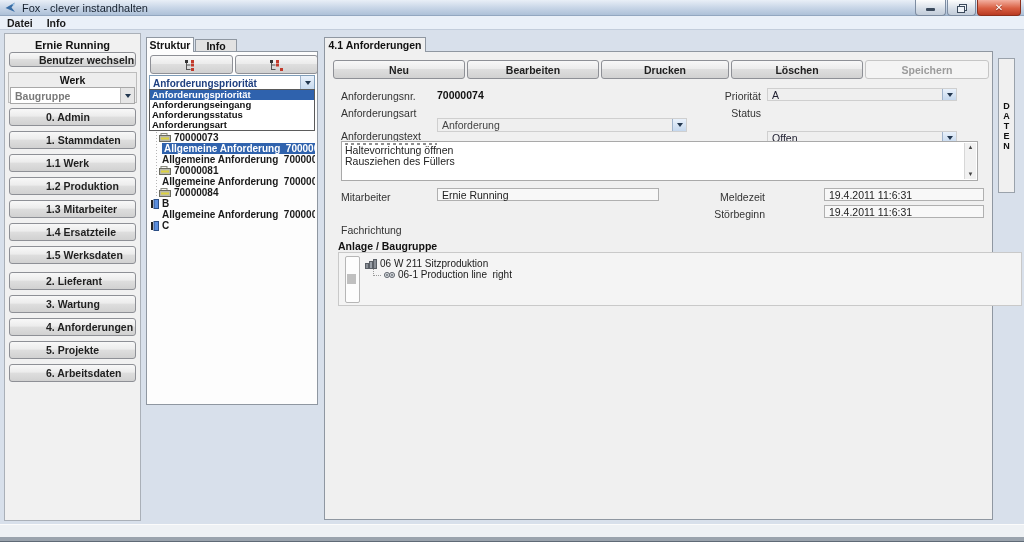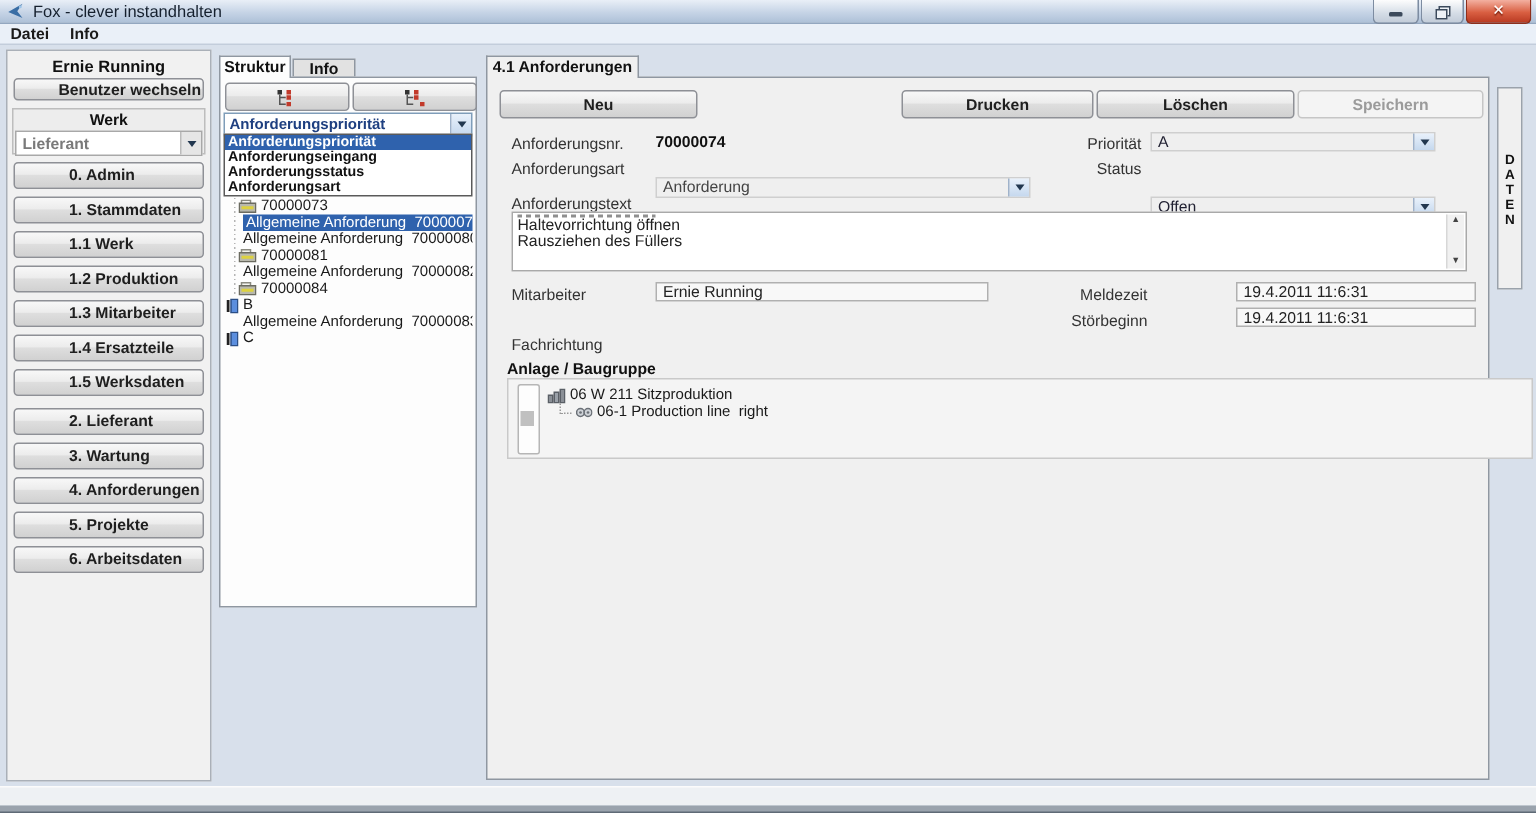--- a/index.html
+++ b/index.html
@@ -281,6 +281,7 @@
 
 <div class="abs main-panel">
   <div class="win-btn mb" style="left:8px;width:130px">Neu</div>
+  <div class="win-btn mb" style="left:142px;width:130px">Bearbeiten</div>
   <div class="win-btn mb" style="left:276px;width:126px">Drucken</div>
   <div class="win-btn mb" style="left:406px;width:130px">Löschen</div>
   <div class="win-btn mb disabled" style="left:540px;width:122px">Speichern</div>

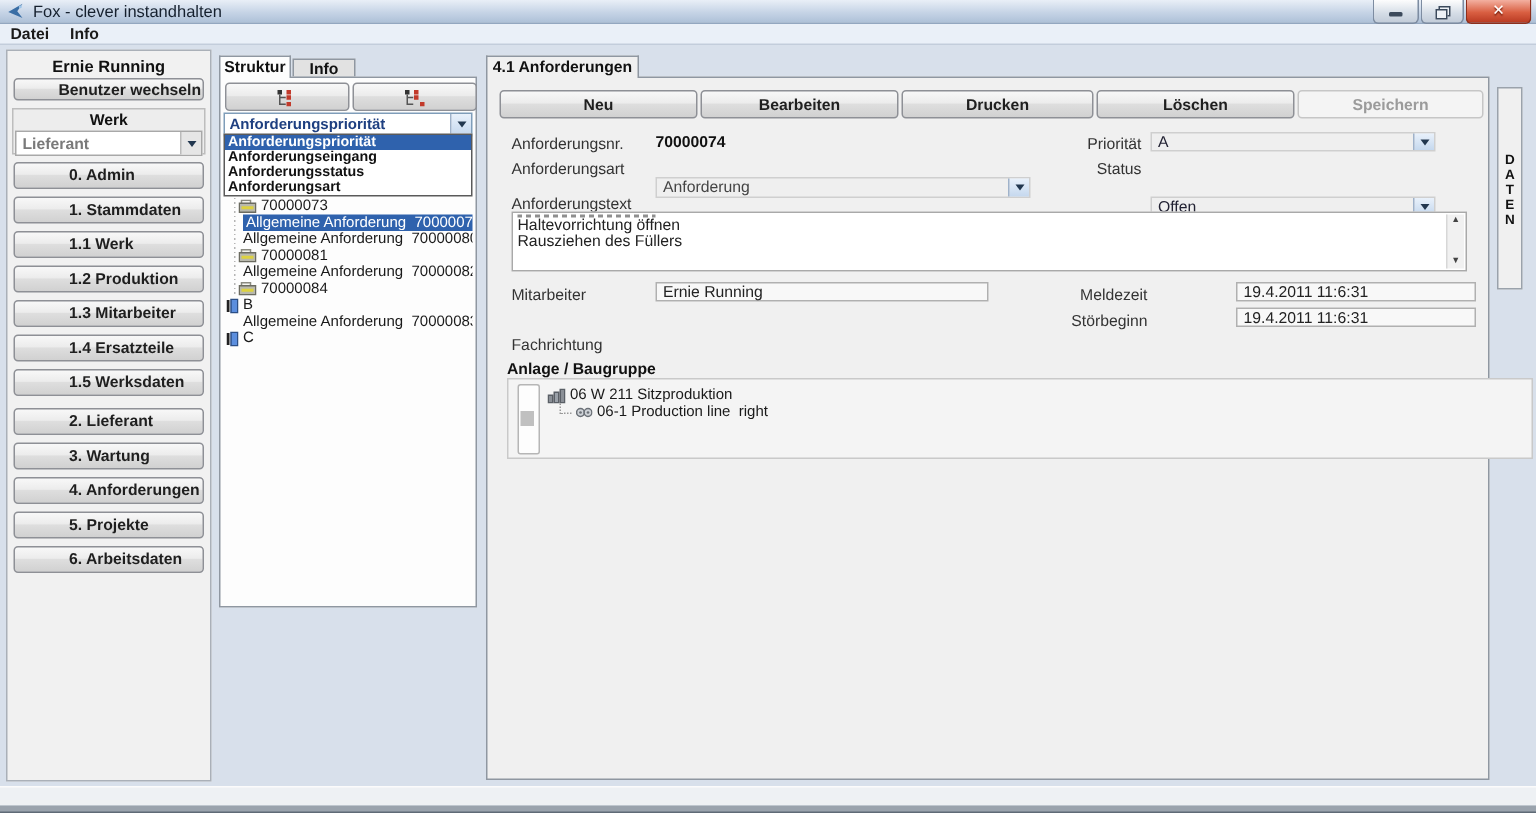--- a/index.html
+++ b/index.html
@@ -142,7 +142,7 @@
   <div class="abs werk-group">
     <div class="abs werk-title">Werk</div>
     <div class="werk-combo">
-      <span>Lieferant</span>
+      <span>Baugruppe</span>
       <span class="arrow-btn plain">
           <span class="tri-down"></span>
         </span>

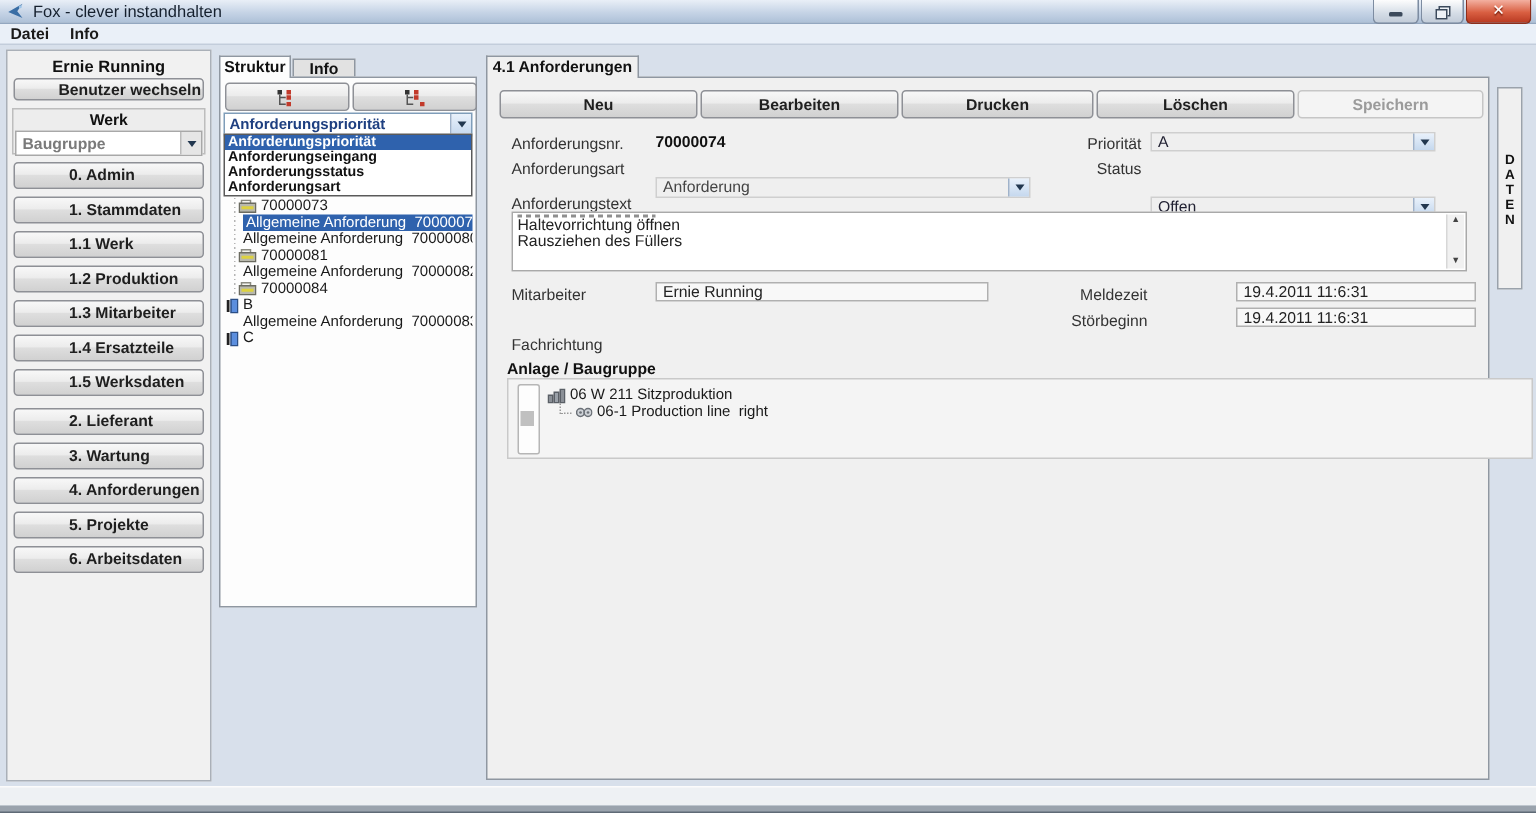--- a/index.html
+++ b/index.html
@@ -78,7 +78,7 @@
   .dd-list{left:2px;right:2px;top:37px;position:absolute;background:#fff;border:1px solid #5a5a5a;z-index:9;}
   .dd-item{height:10px;line-height:10px;font-size:9.5px;font-weight:bold;padding:0 2px;color:#111;white-space:nowrap;overflow:hidden;}
   .dd-item.sel{background:#2f62ad;color:#fff;}
-  .tree-rows{left:2px;right:2px;top:80px;bottom:2px;position:absolute;overflow:hidden;}
+  .tree-rows{left:2px;right:2px;top:80px;bottom:2px;position:absolute;overflow:hidden;font-weight:bold;}
   .tree-guide{position:absolute;left:7px;top:0;width:1px;height:66px;
     background:repeating-linear-gradient(180deg,#b5b5b5 0 1px,transparent 1px 3px);}
   .tree-row{height:11px;display:flex;align-items:center;gap:3px;font-size:10px;color:#1a1a1a;}

